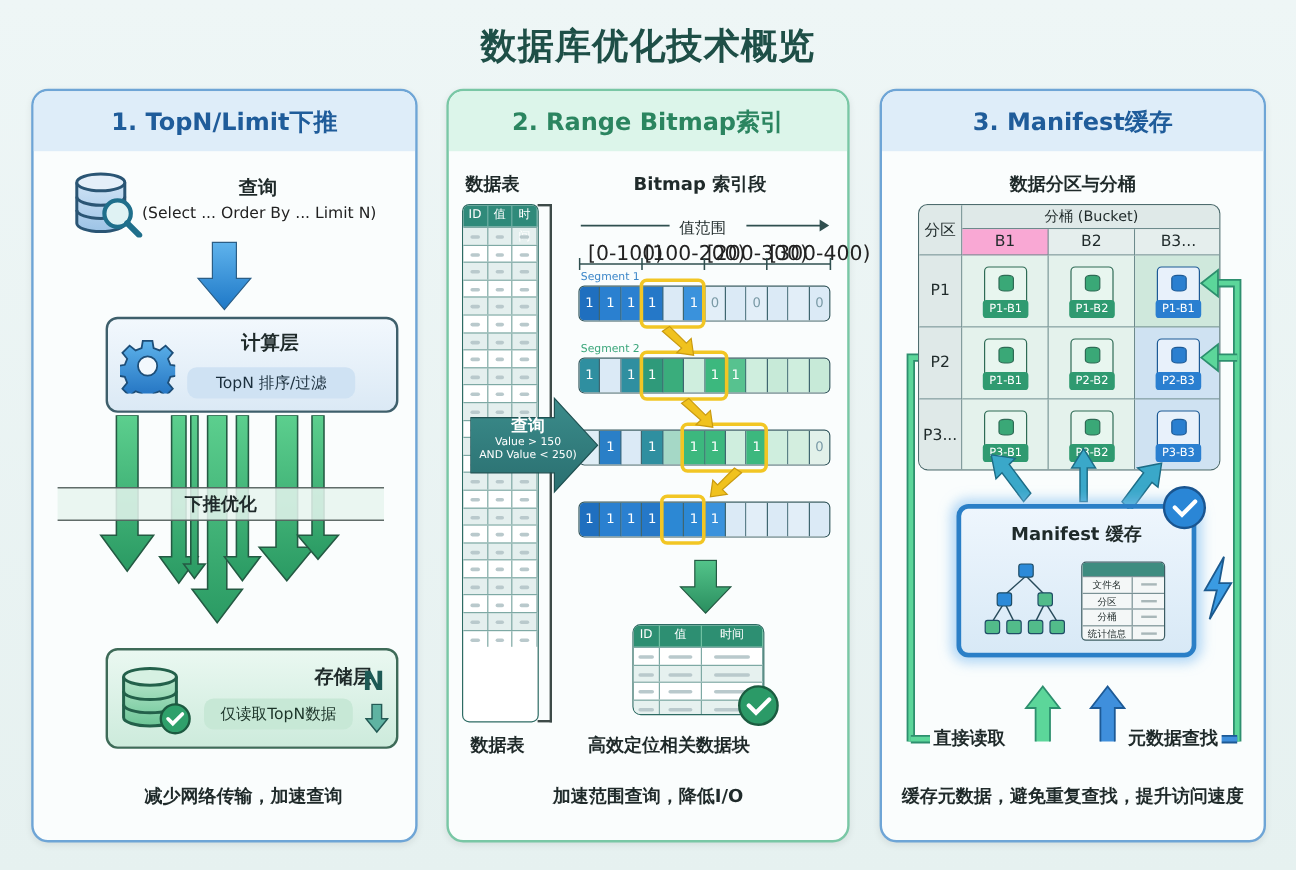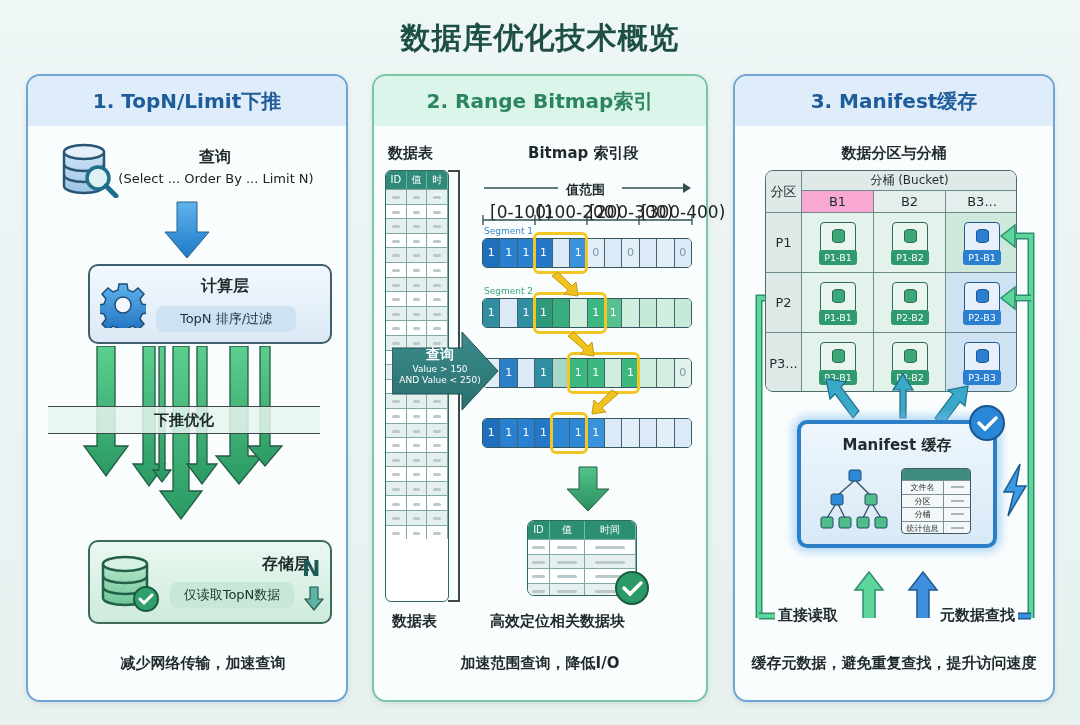--- a/index.html
+++ b/index.html
@@ -336,7 +336,7 @@
   <line x1="142" y1="8" x2="205" y2="8" stroke="#2f4f4f" stroke-width="1.5"></line>
   <path d="M203 3 l8 5 l-8 5 z" fill="#2f4f4f"></path>
 </svg>
-<div class="abs" style="left:566px;top:181px;font-size:13px;font-weight:bold">值范围</div>
+<div class="abs" style="left:566px;top:181px;font-size:13px;font-weight:normal">值范围</div>
 <div class="range-label" style="left:490px;top:202px">[0-100)</div>
 <div class="range-label" style="left:537px;top:202px">[100-200)</div>
 <div class="range-label" style="left:589px;top:202px">[200-300)</div>

